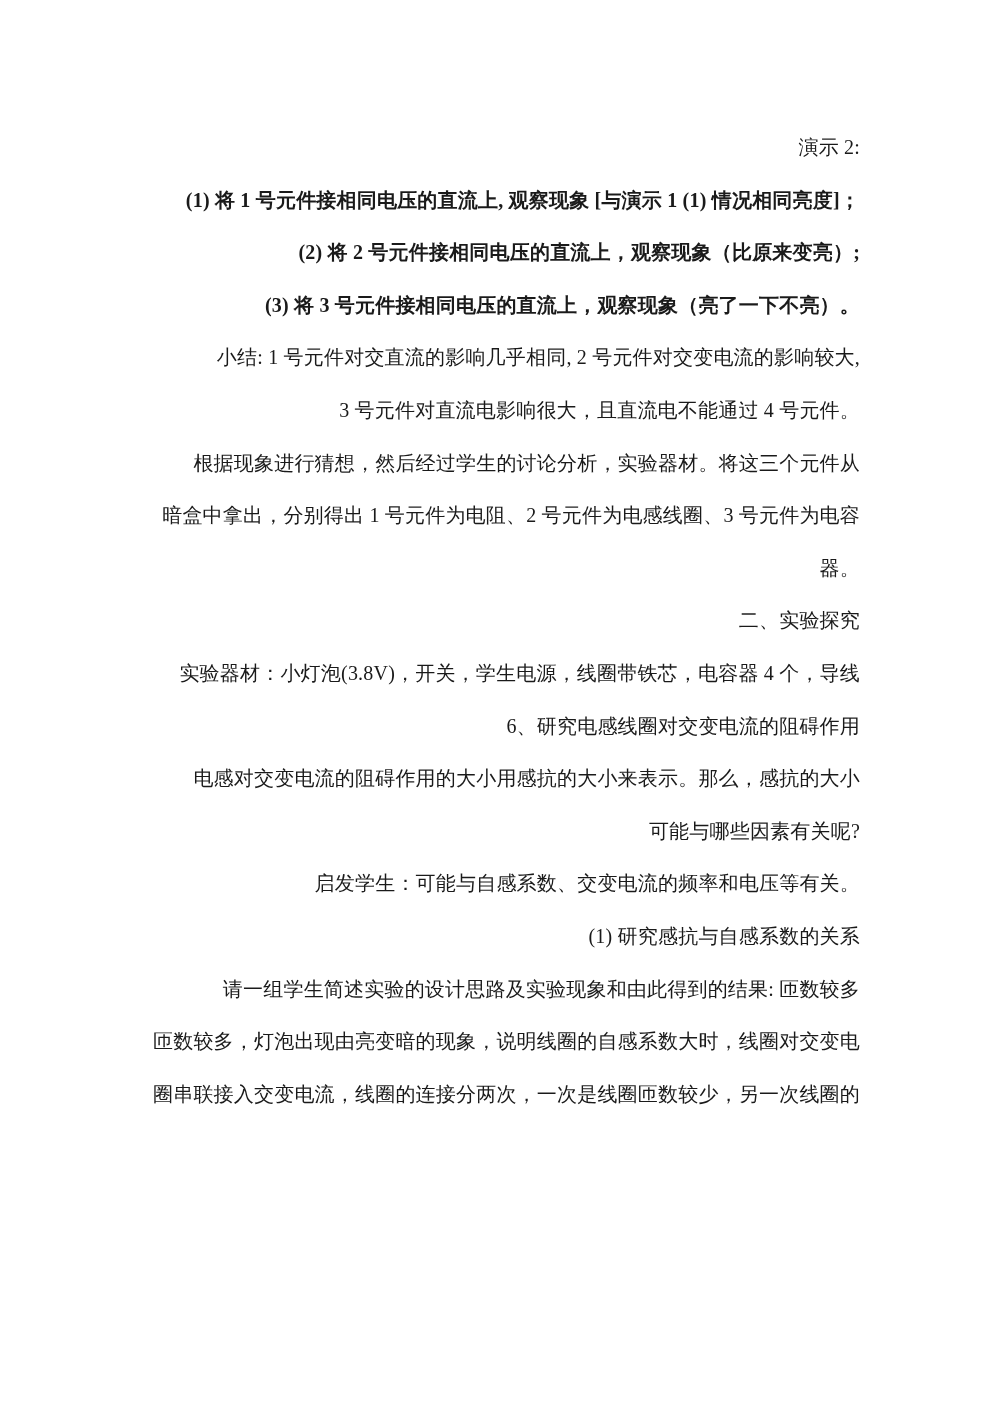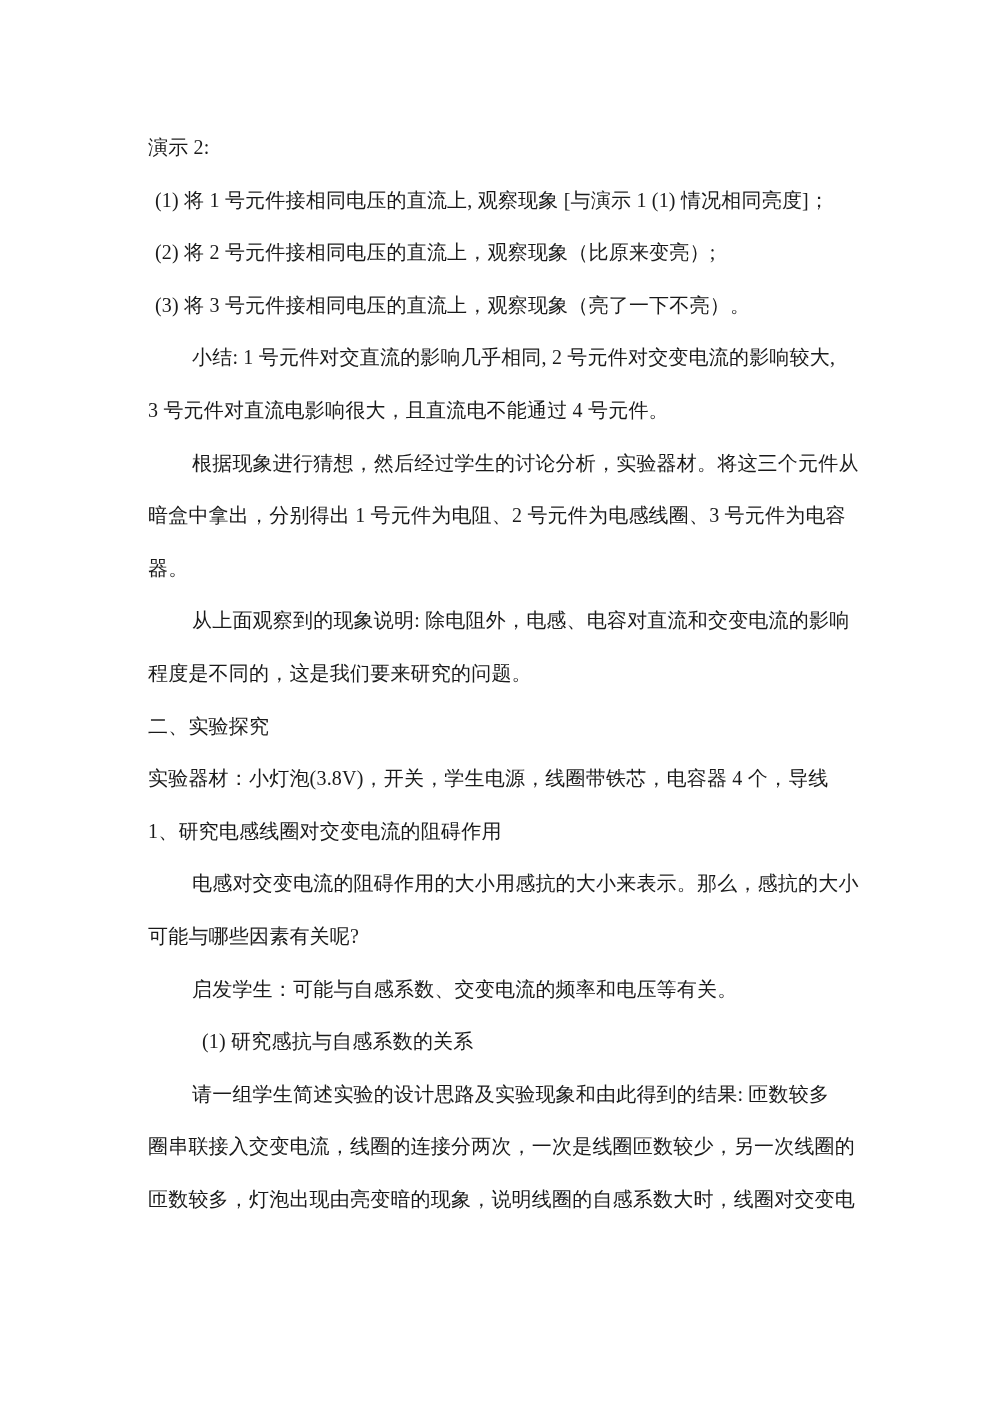--- a/index.html
+++ b/index.html
@@ -15,6 +15,7 @@
     overflow: hidden;
     font-family: "Liberation Serif", "DejaVu Serif", serif;
     color: #1a1a1a;
+    text-align: right;
   }
   .doc {
     position: absolute;

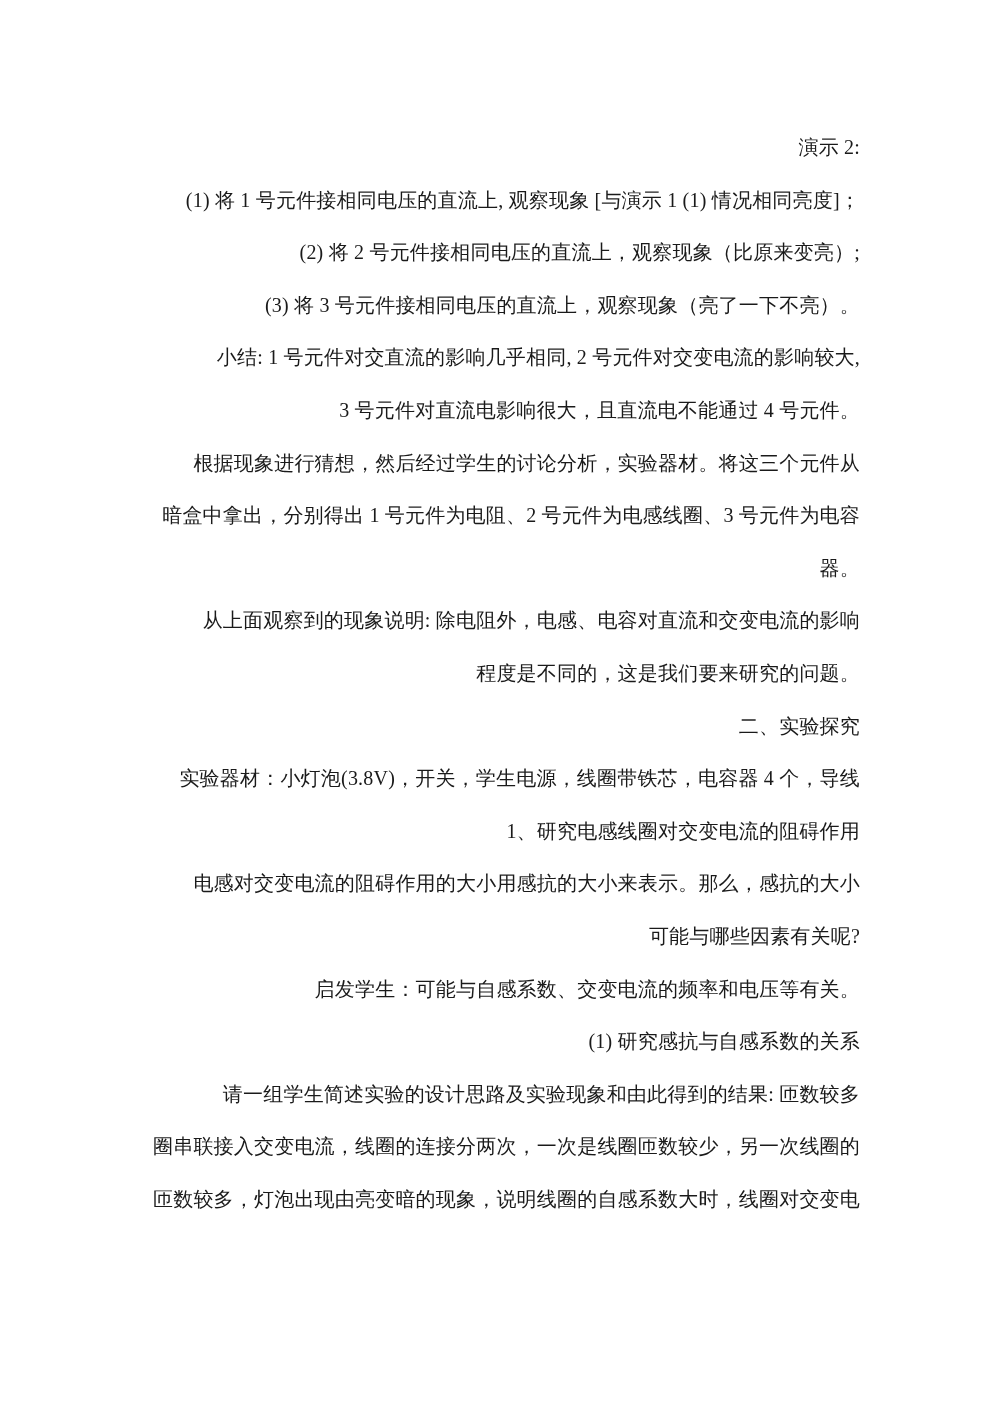--- a/index.html
+++ b/index.html
@@ -36,7 +36,7 @@
   }
   
   .line.ind-none { padding-left: 0; }
-  .line.ind-list { padding-left: 7px; }
+  .line.ind-list { padding-left: 7px; font-weight: bold; }
   .line.ind-para { padding-left: 44px; }
   .line.ind-sub  { padding-left: 54px; }
 </style>

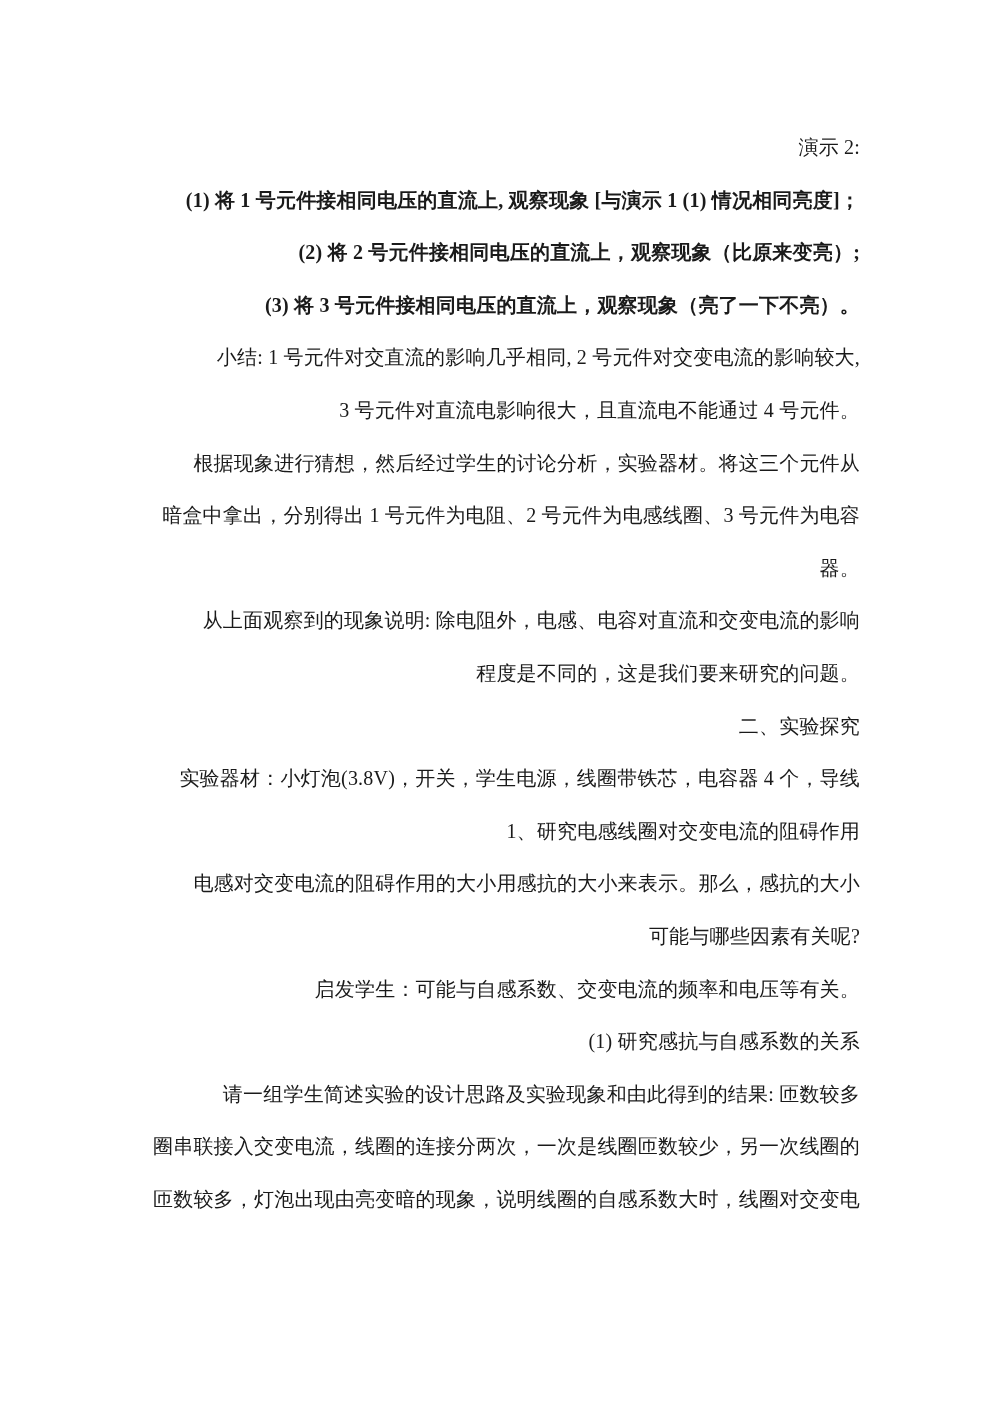--- a/index.html
+++ b/index.html
@@ -67,10 +67,6 @@
         <div class="line ind-none">器。</div>
       </div>
       <div class="paragraph">
-        <div class="line ind-para">从上面观察到的现象说明: 除电阻外，电感、电容对直流和交变电流的影响</div>
-        <div class="line ind-none">程度是不同的，这是我们要来研究的问题。</div>
-      </div>
-      <div class="paragraph">
         <div class="line ind-none">二、实验探究</div>
       </div>
       <div class="paragraph">

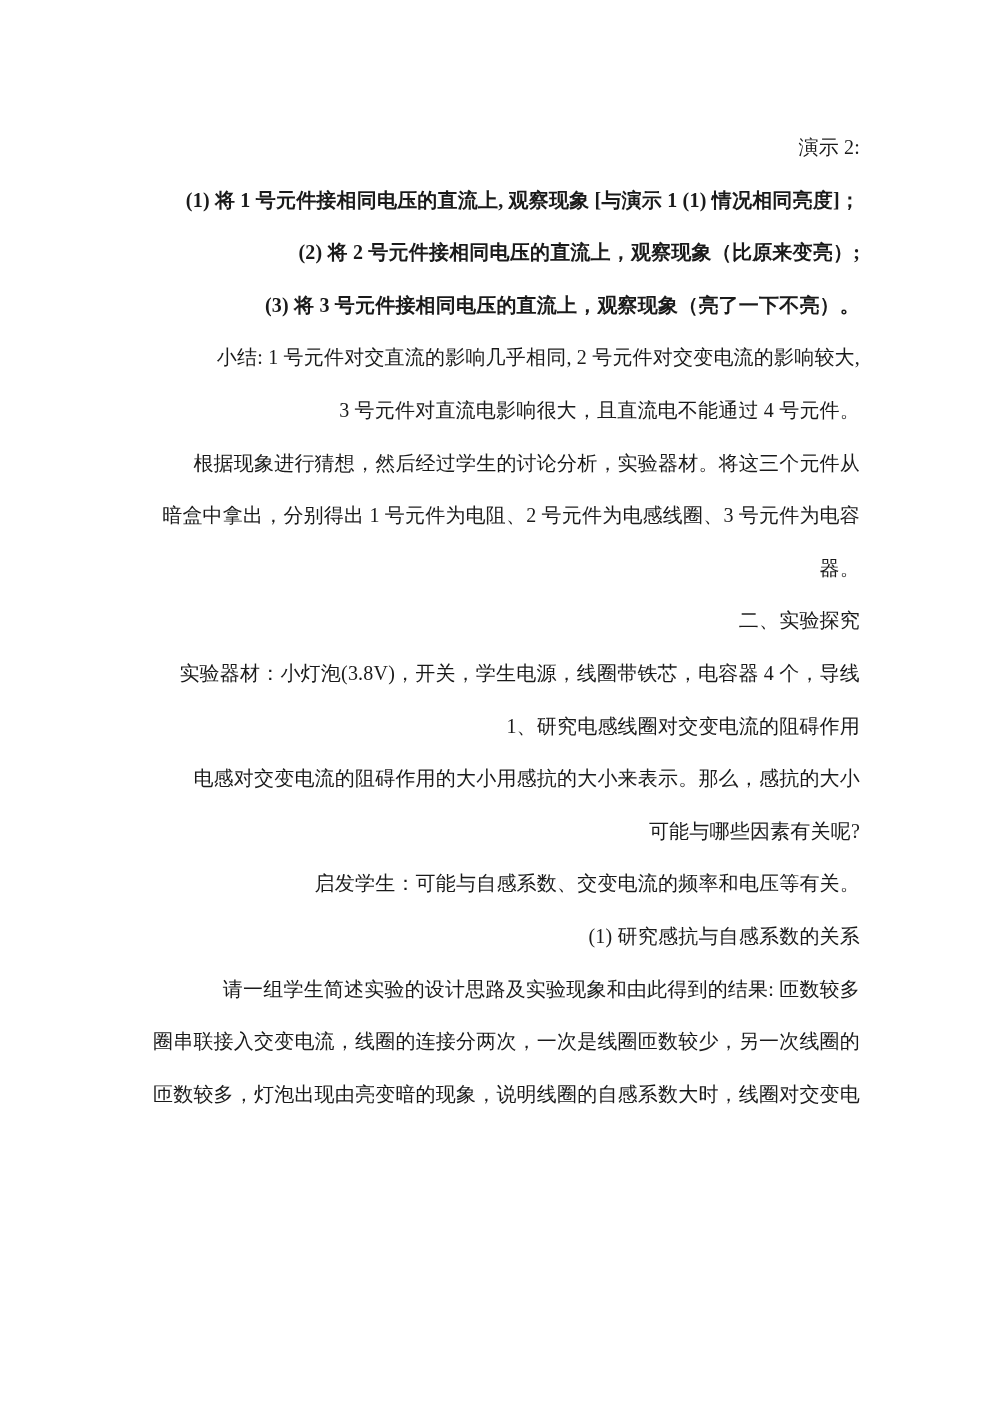--- a/index.html
+++ b/index.html
@@ -73,7 +73,7 @@
         <div class="line ind-none">实验器材：小灯泡(3.8V)，开关，学生电源，线圈带铁芯，电容器 4 个，导线</div>
       </div>
       <div class="paragraph">
-        <div class="line ind-none">1、研究电感线圈对交变电流的阻碍作用</div>
+        <div class="line ind-none">6、研究电感线圈对交变电流的阻碍作用</div>
       </div>
       <div class="paragraph">
         <div class="line ind-para">电感对交变电流的阻碍作用的大小用感抗的大小来表示。那么，感抗的大小</div>

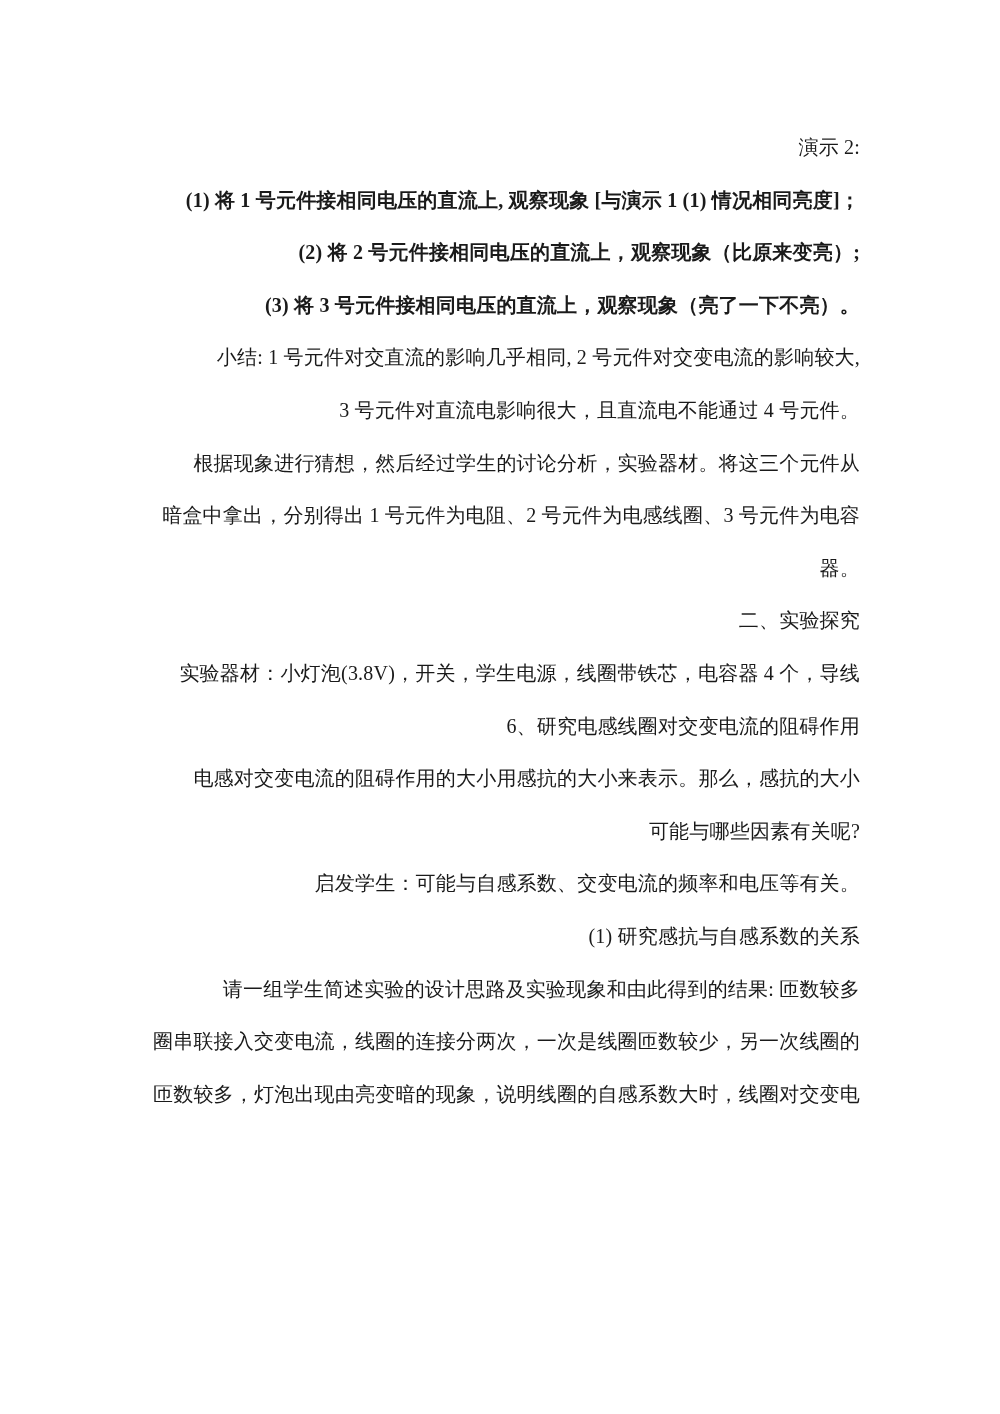--- a/index.html
+++ b/index.html
@@ -87,8 +87,8 @@
       </div>
       <div class="paragraph">
         <div class="line ind-para">请一组学生简述实验的设计思路及实验现象和由此得到的结果: 匝数较多</div>
+        <div class="line ind-none">匝数较多，灯泡出现由亮变暗的现象，说明线圈的自感系数大时，线圈对交变电</div>
         <div class="line ind-none">圈串联接入交变电流，线圈的连接分两次，一次是线圈匝数较少，另一次线圈的</div>
-        <div class="line ind-none">匝数较多，灯泡出现由亮变暗的现象，说明线圈的自感系数大时，线圈对交变电</div>
       </div>
     </div>
 </div>

